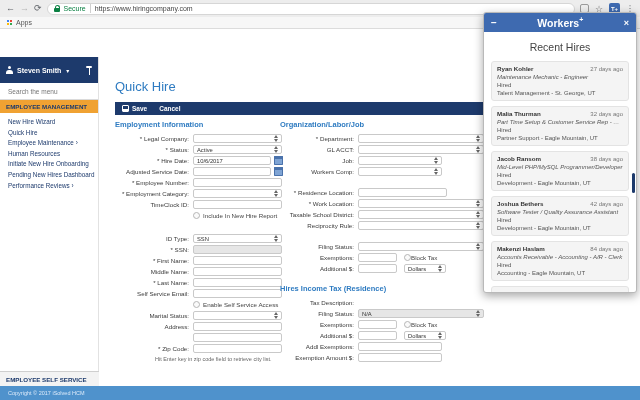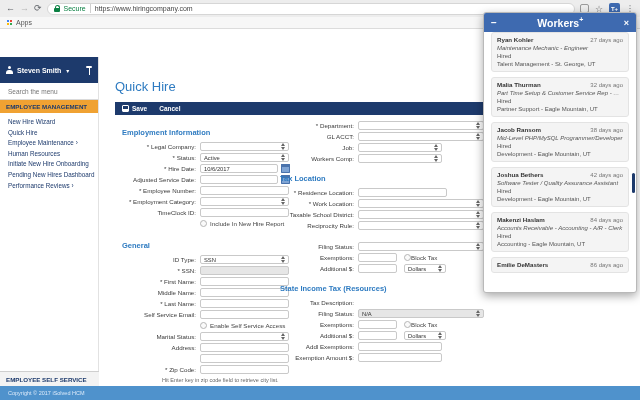--- a/index.html
+++ b/index.html
@@ -512,6 +512,7 @@
       <span class="pop-title"><span>Workers</span><sup>+</sup></span>
       <span class="pop-close">×</span>
     </div>
+    <div class="recent-h">Recent Hires</div>
     <div>
 
         <div class="hire-card">

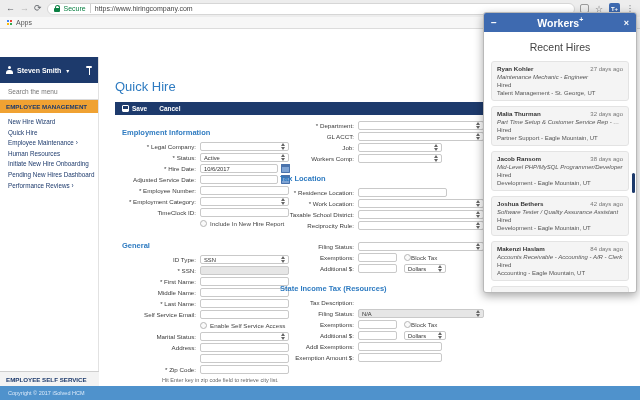--- a/index.html
+++ b/index.html
@@ -63,7 +63,7 @@
 
   
   .fcol{position:absolute;top:120px;}
-  #fcol0{left:122px;width:190px;margin-top:8px;}
+  #fcol0{left:115px;width:190px;}
   #fcol1{left:280px;width:215px;}
   .fsection{margin-bottom:12px;}
   #fcol1 .fsection{margin-bottom:10px;}

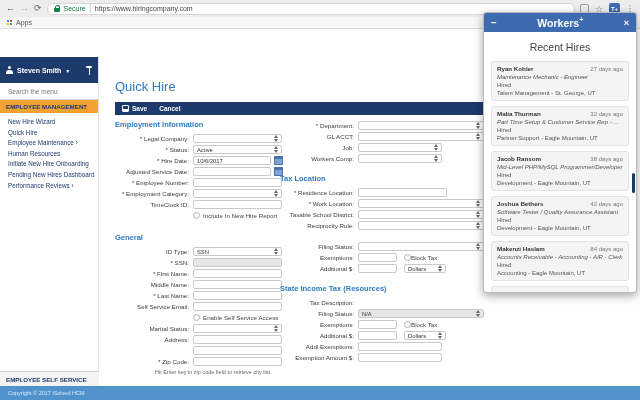--- a/index.html
+++ b/index.html
@@ -336,6 +336,7 @@
     </div>
   <div class="fcol" id="fcol1">
       <div class="fsection">
+        <div class="fsection-h">Organization/Labor/Job</div>
         <div class="frow">
           <div class="flabel">* Department:</div>
           <div class="fctl fselect w-wide">

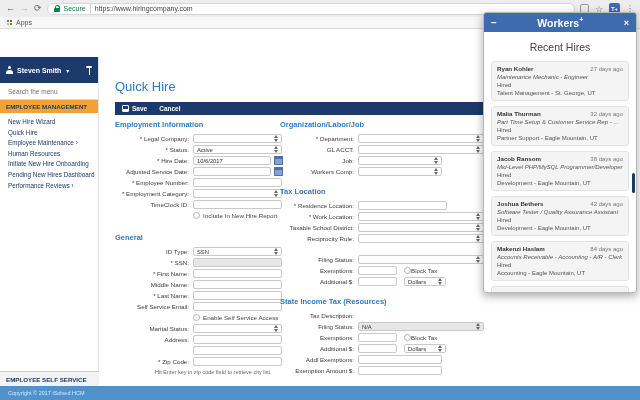--- a/index.html
+++ b/index.html
@@ -379,7 +379,6 @@
         </div>
       </div>
       <div class="fsection">
-        <div class="fsection-h">Tax Location</div>
         <div class="frow">
           <div class="flabel">* Residence Location:</div>
           <div class="fctl finput w-mid2">

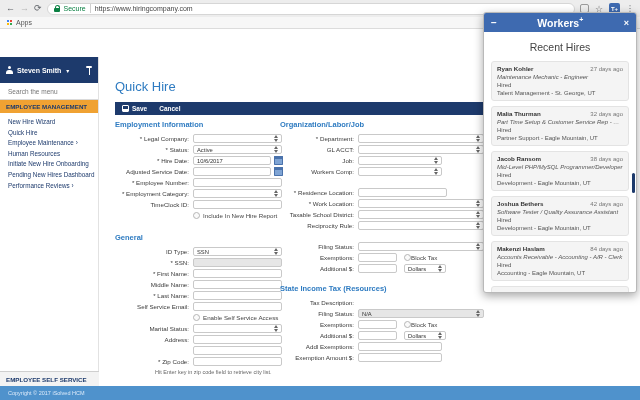--- a/index.html
+++ b/index.html
@@ -258,7 +258,6 @@
         </div>
       </div>
       <div class="fsection">
-        <div class="fsection-h">General</div>
         <div class="frow">
           <div class="flabel">ID Type:</div>
           <div class="fctl fselect w-std">

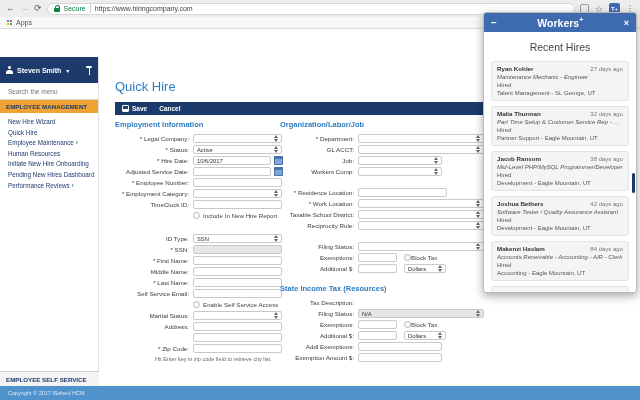--- a/index.html
+++ b/index.html
@@ -451,7 +451,7 @@
         </div>
       </div>
       <div class="fsection">
-        <div class="fsection-h">State Income Tax (Resources)</div>
+        <div class="fsection-h">Hires Income Tax (Residence)</div>
         <div class="frow">
           <div class="flabel">Tax Description:</div>
         </div>

